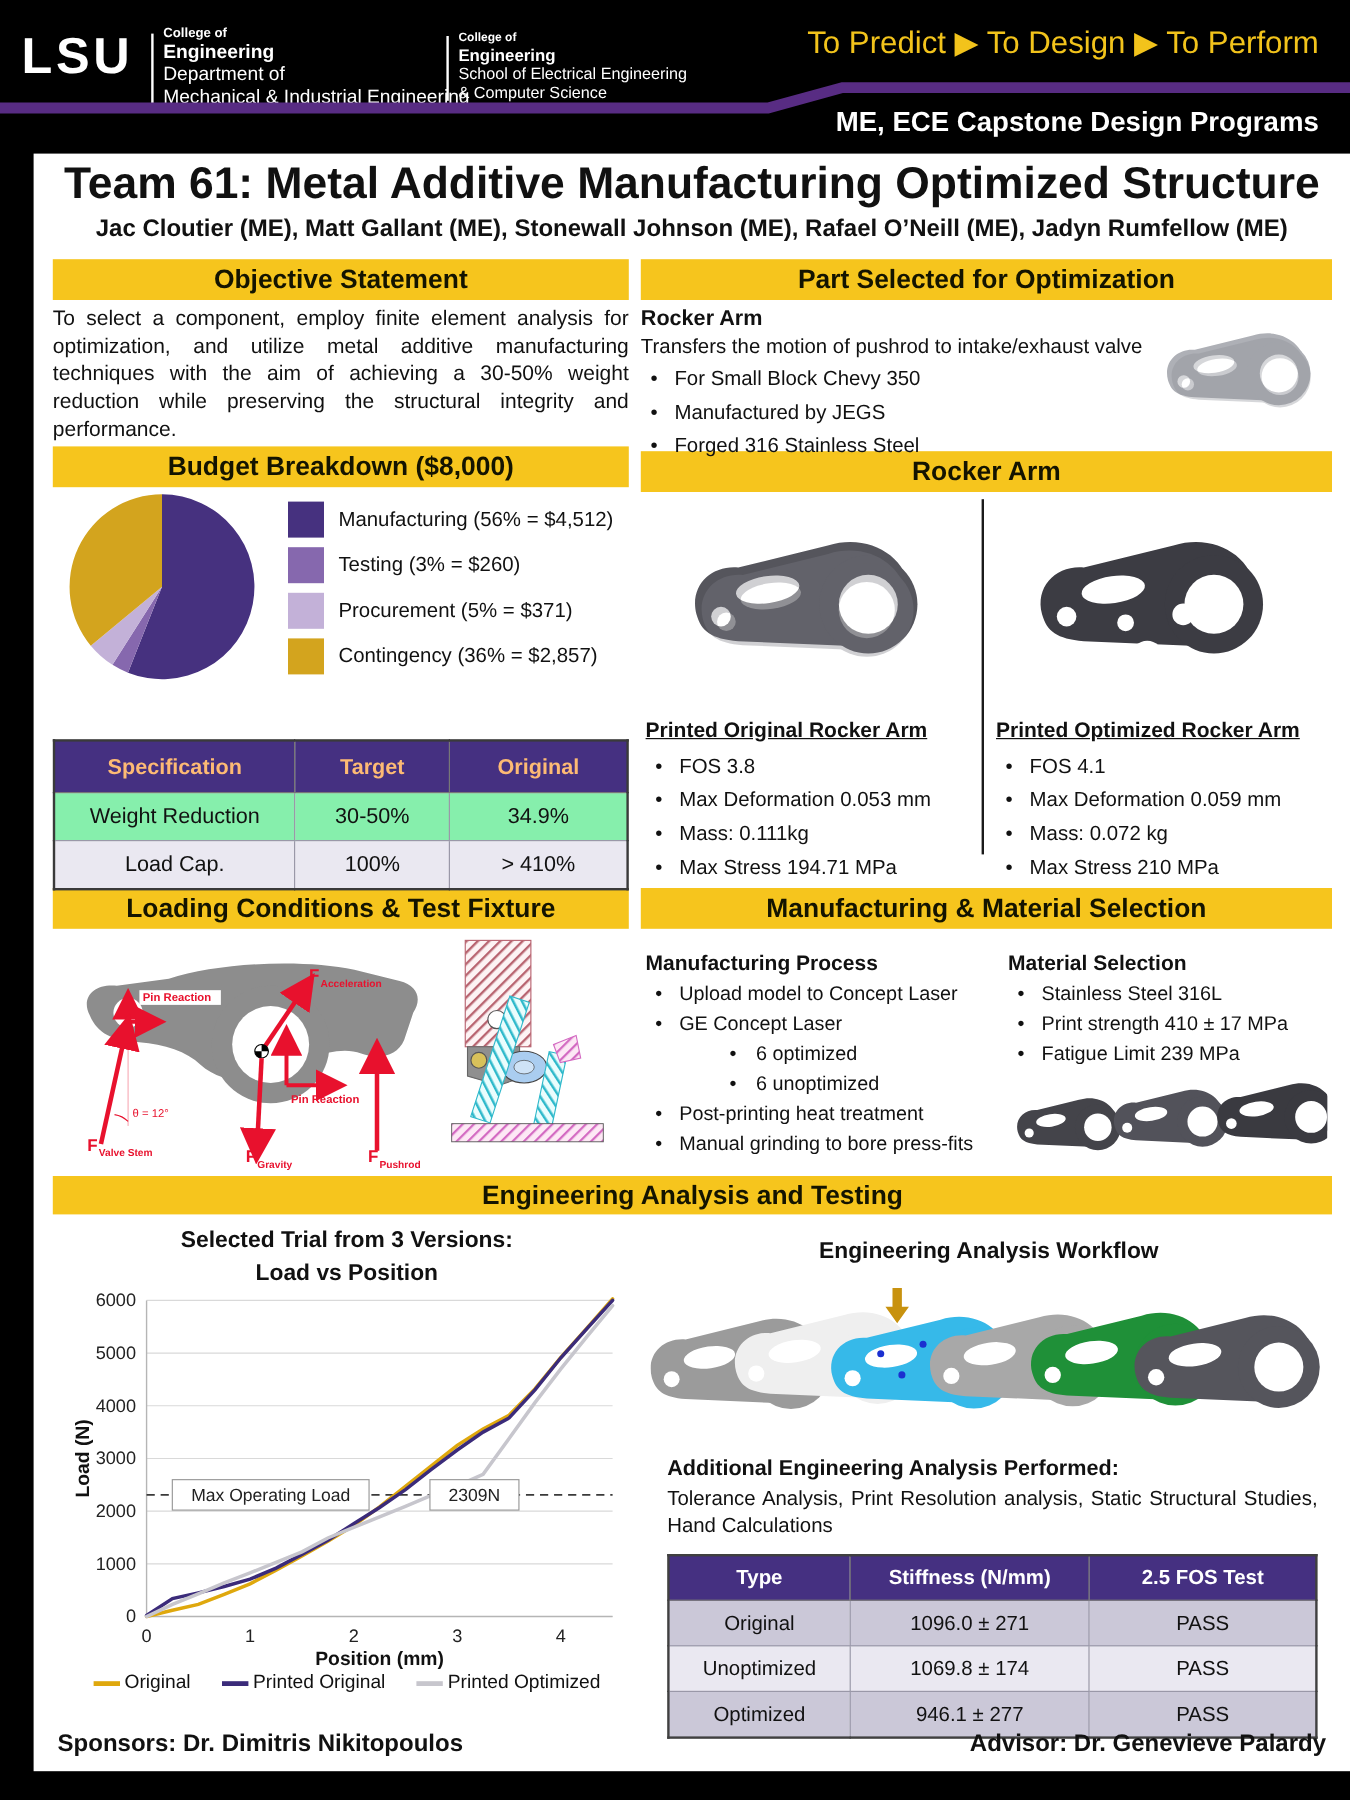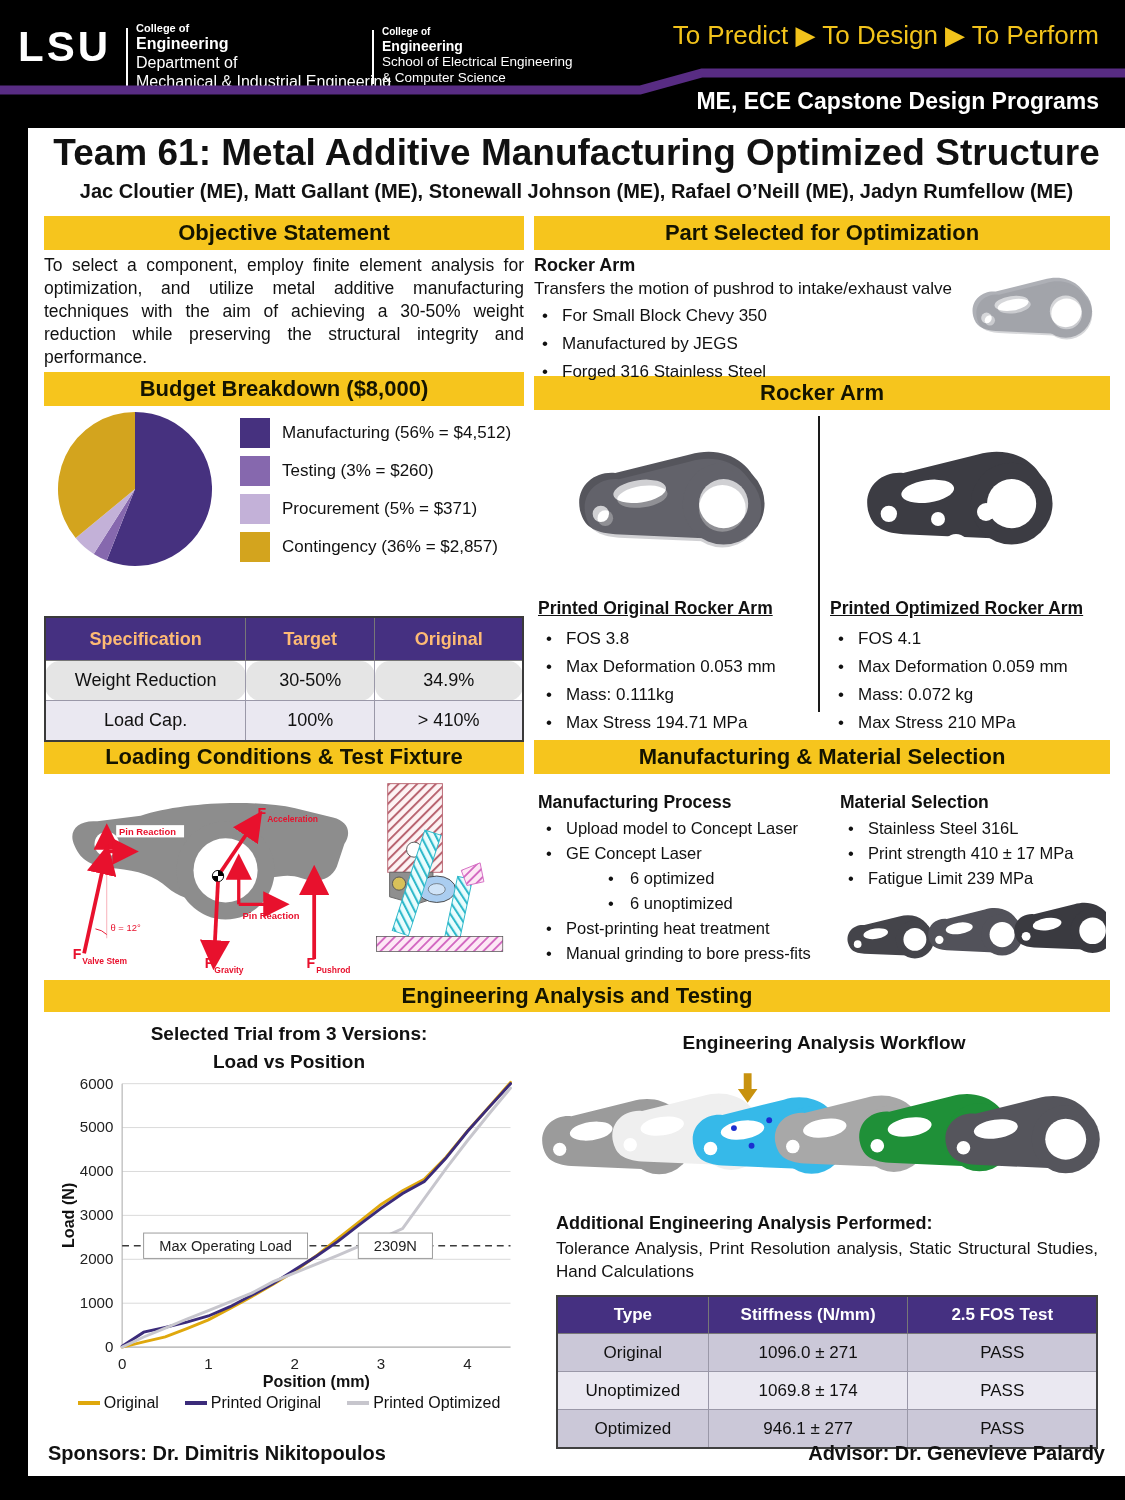--- a/index.html
+++ b/index.html
@@ -51,7 +51,7 @@
   .spec-table{position:absolute;left:16px;top:488px;width:480px;border-collapse:collapse;font-size:18px;}
   .spec-table th{background:#453081;color:#fdba74;font-weight:bold;height:40px;border:1px solid #777;}
   .spec-table td{height:37px;text-align:center;border:1px solid #9a98a8;}
-  .spec-table tr.odd td{background:#e5e5e5;border-radius:15px;}
+  .spec-table tr.odd td{background:#86efac;}
   .spec-table tr.even td{background:#EAE8F1;}
   .spec-table{border:2px solid #3a3a3a;}
   .loading-svg{position:absolute;left:16px;top:650px;}

